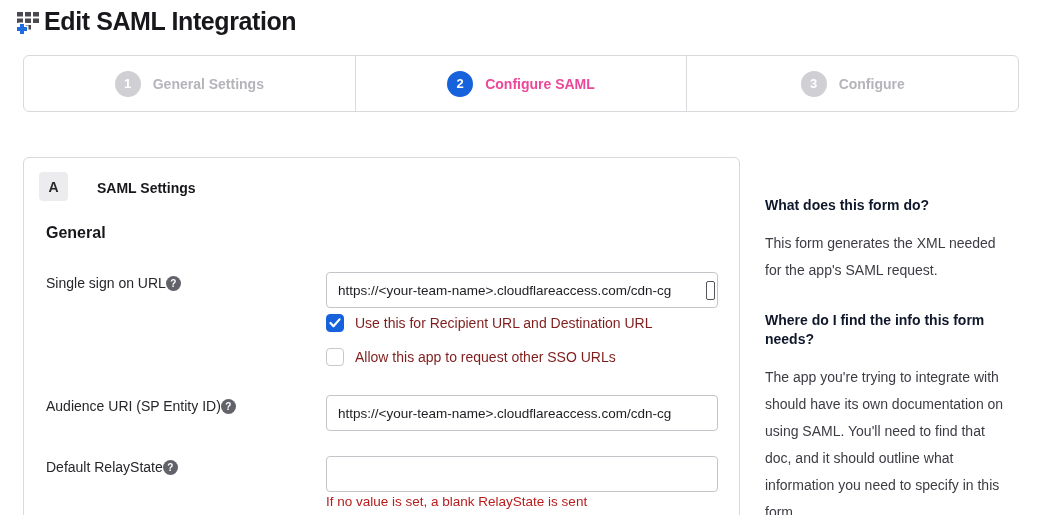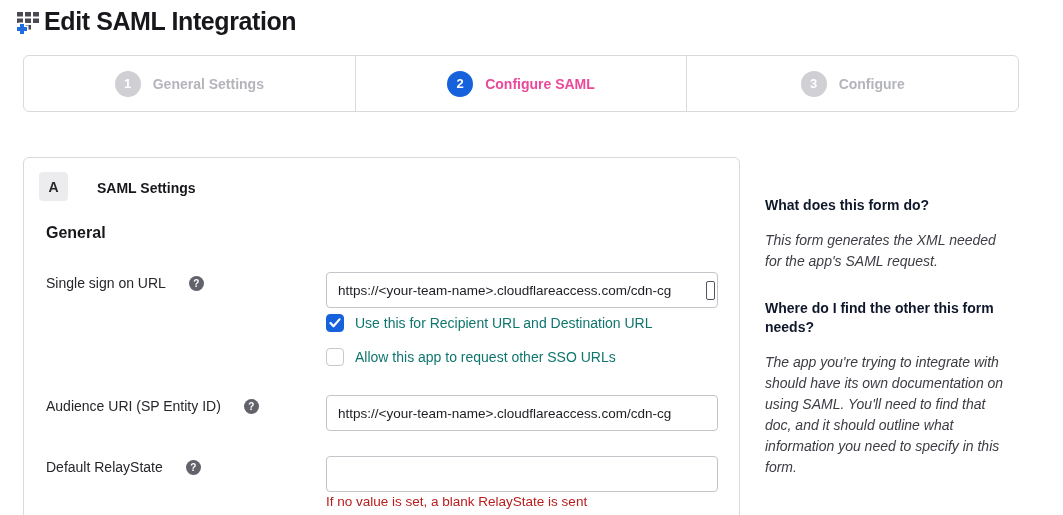--- a/index.html
+++ b/index.html
@@ -54,7 +54,7 @@
   
   .help-sidebar { position:absolute; left:765px; top:196px; width:250px; }
   .help-sidebar h3 { font-size:14px; font-weight:700; color:#0f172a; line-height:19px; margin:0 0 15px 0; }
-  .help-sidebar p  { font-size:14px; color:#3c3c44; line-height:21px; margin:0 0 27px 0;font-style:italic; }
+  .help-sidebar p  { font-size:14px; color:#3c3c44; line-height:27px; margin:0 0 27px 0; }
 </style>
 </head>
 <body>

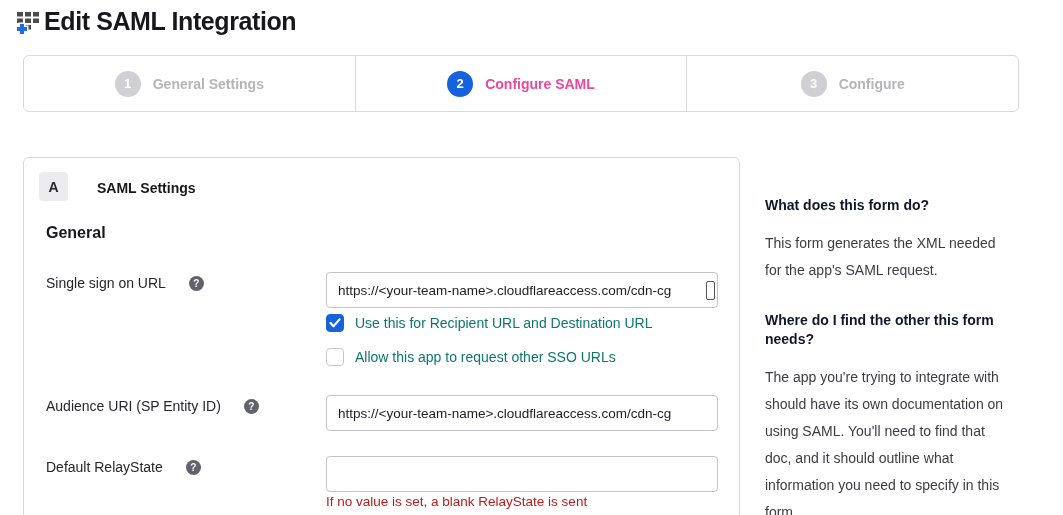--- a/index.html
+++ b/index.html
@@ -34,7 +34,7 @@
   .group-title { position:absolute; left:22px; top:66px; font-size:16px; font-weight:700; }
 
   .f-label { position:absolute; left:22px; font-size:14px; color:#26262b; display:flex;
-             align-items:center; gap:23px; }
+             align-items:center; gap:0; }
   .qmark { width:15px; height:15px; border-radius:50%; background:#62626b; color:#fff;
            font-size:10px; font-weight:700; display:inline-flex; align-items:center;
            justify-content:center; cursor:pointer; }

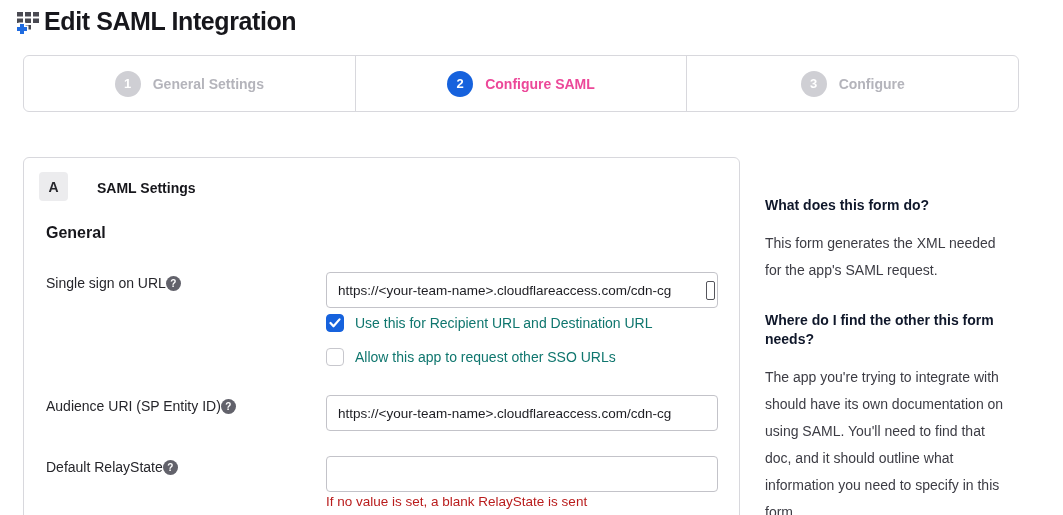--- a/index.html
+++ b/index.html
@@ -48,7 +48,7 @@
   .cb { width:18px; height:18px; border-radius:4px; border:1px solid #c7c7cd; background:#fff;
         display:flex; align-items:center; justify-content:center; flex:0 0 auto; }
   .cb-row[data-checked="true"] .cb { background:#1662dd; border-color:#1662dd; }
-  .cb-label { font-size:14px; color:#0f766e; }
+  .cb-label { font-size:14px; color:#7f1d1d; }
   .helper { position:absolute; left:302px; top:336px; font-size:13.5px; color:#b91c1c; }
 
   

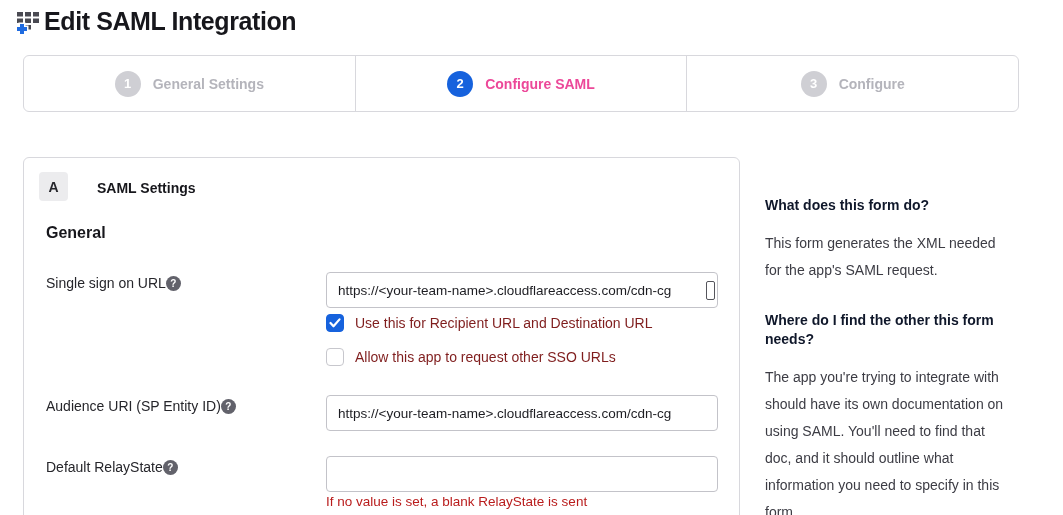--- a/index.html
+++ b/index.html
@@ -144,7 +144,7 @@
   <aside class="help-sidebar">
     <h3>What does this form do?</h3>
     <p>This form generates the XML needed for the app's SAML request.</p>
-    <h3>Where do I find the other this form needs?</h3>
+    <h3>Where do I find the info this form needs?</h3>
     <p>The app you're trying to integrate with should have its own documentation on using SAML. You'll need to find that doc, and it should outline what information you need to specify in this form.</p>
   </aside>
 

